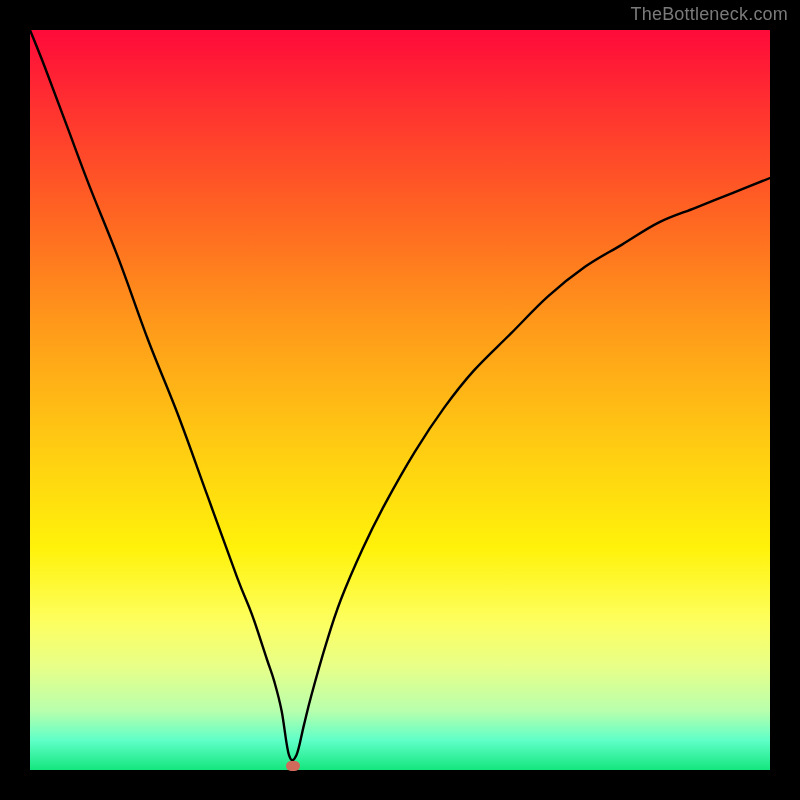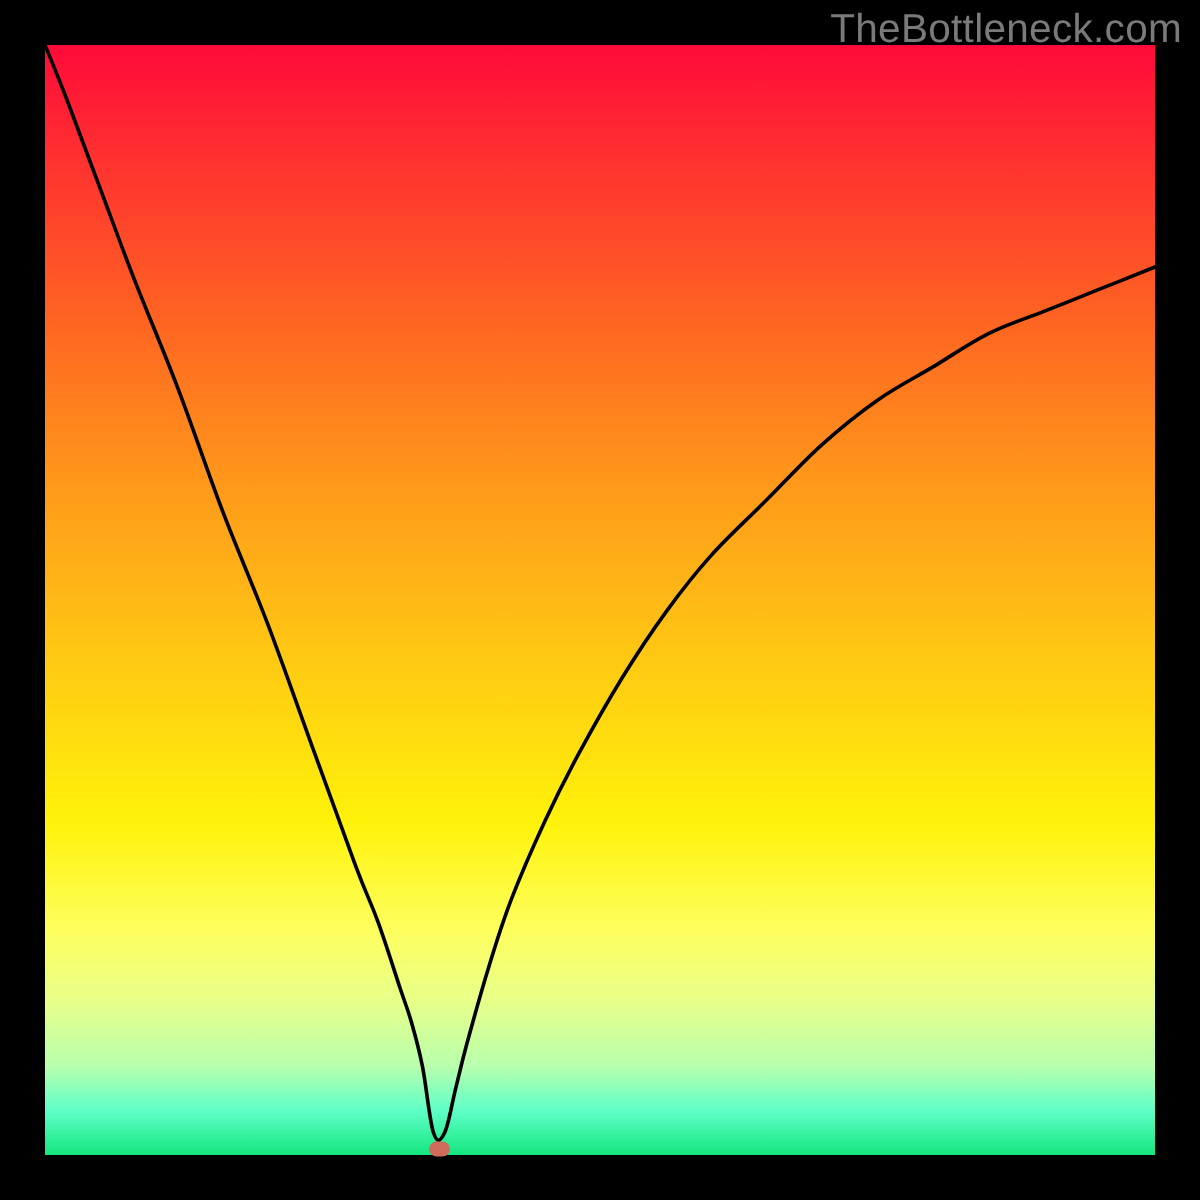--- a/index.html
+++ b/index.html
@@ -37,7 +37,7 @@
     right: 12px;
     color: #7a7a7a;
     font-family: Arial, Helvetica, sans-serif;
-    font-size: 27px;
+    font-size: 18px;
     letter-spacing: 0.2px;
     user-select: none;
   }

